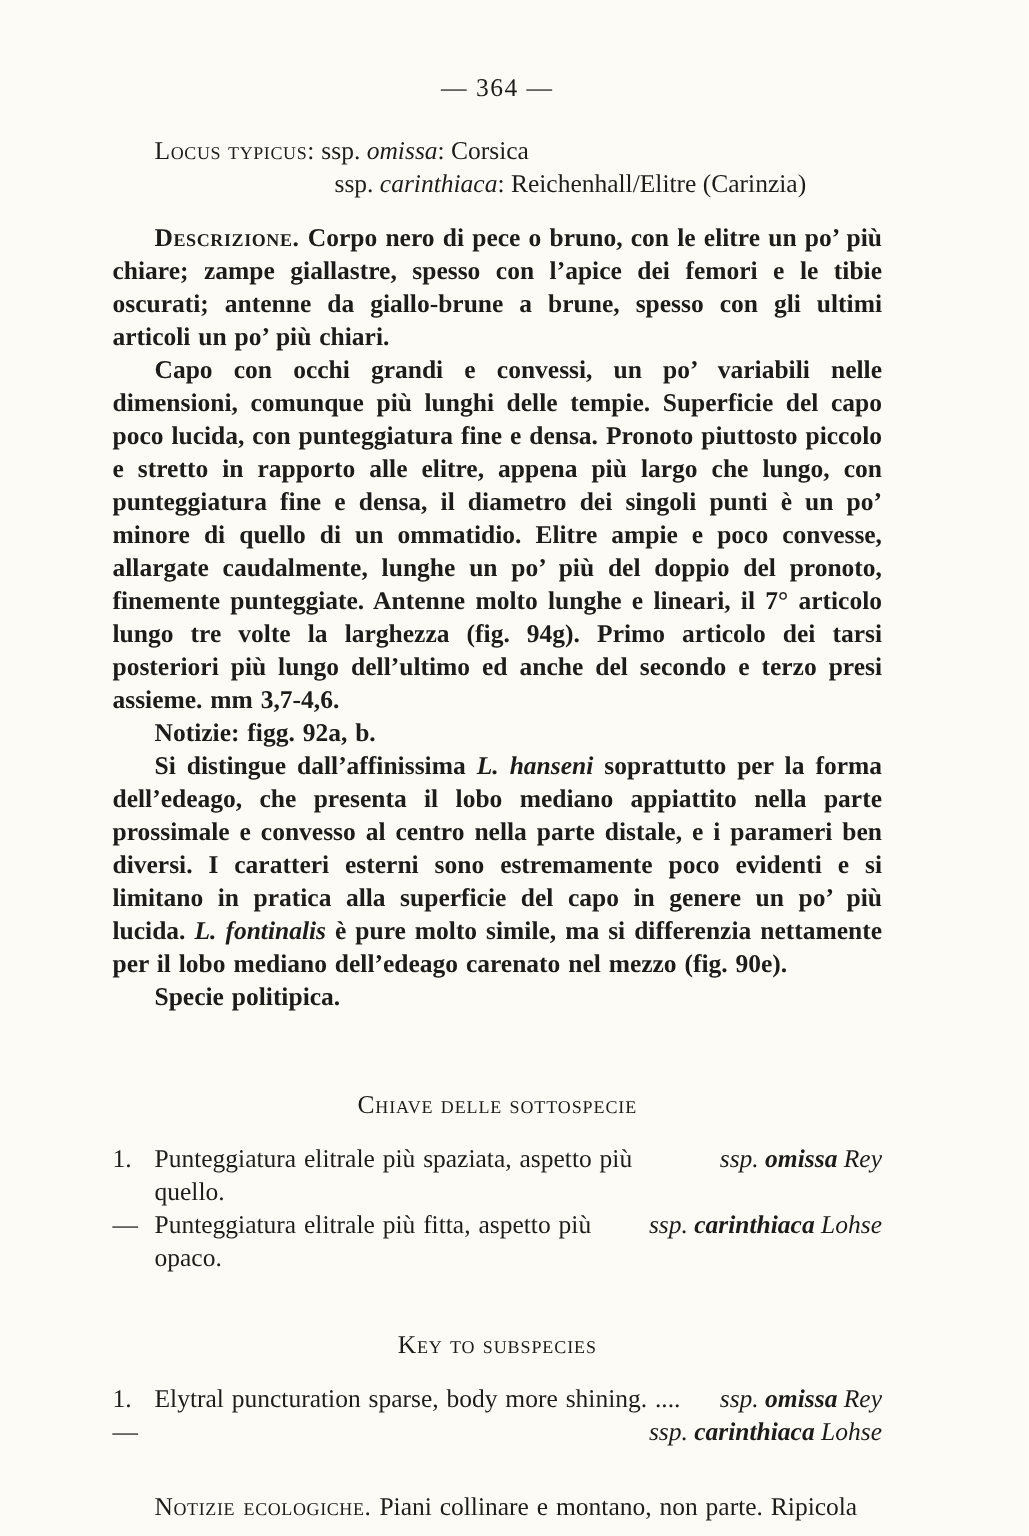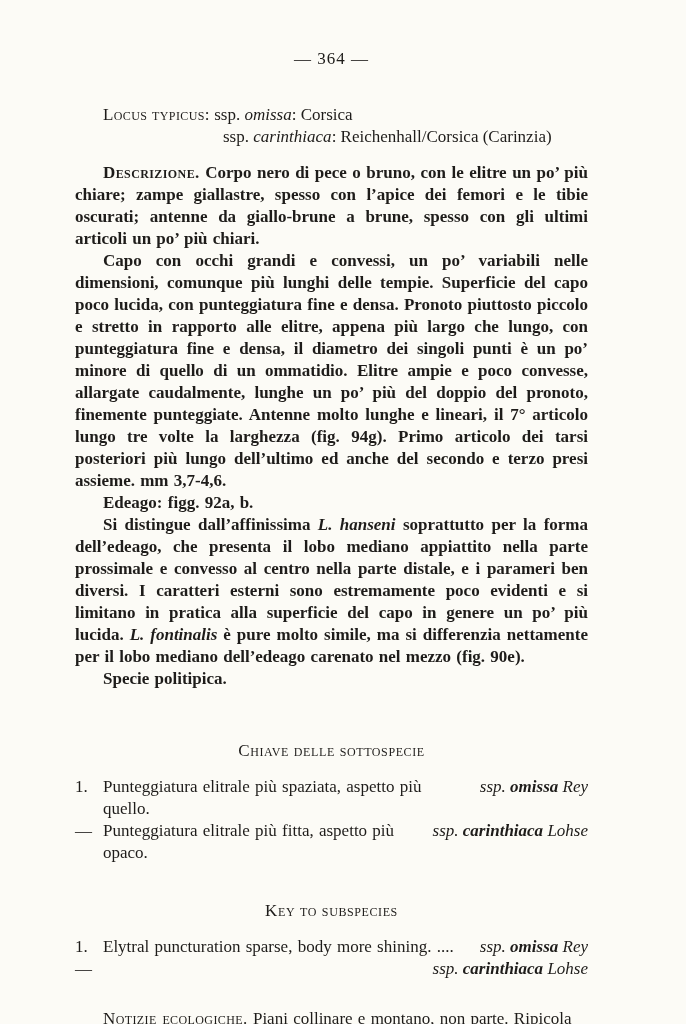--- a/index.html
+++ b/index.html
@@ -36,7 +36,7 @@
   .bd { font-weight: bold; }
 
   .locus {
-    margin-top: 34px;
+    margin-top: 20px;
     padding-left: 28px;
   }
   .locus-line2 {

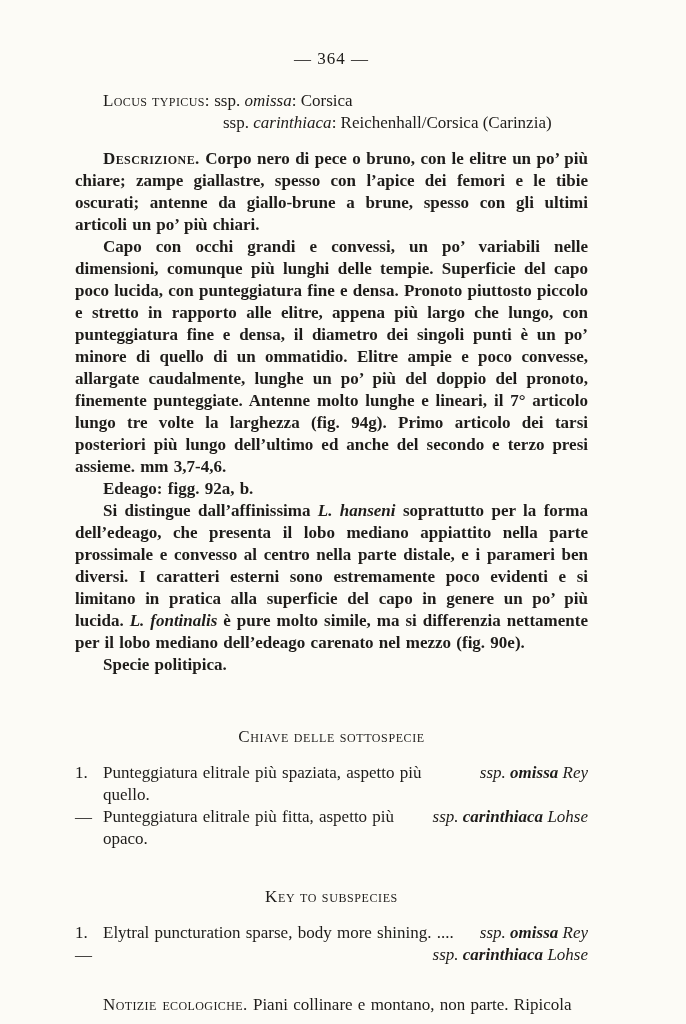--- a/index.html
+++ b/index.html
@@ -104,7 +104,7 @@
 
   <div class="locus">
     <div><span class="sc">Locus typicus:</span><span> ssp. </span><span class="it">omissa</span><span>: Corsica</span></div>
-    <div class="locus-line2"><span>ssp. </span><span class="it">carinthiaca</span><span>: Reichenhall/Corsica (Carinzia)</span></div>
+    <div class="locus-line2"><span>ssp. </span><span class="it">carinthiaca</span><span>: Reichenhall/Elitre (Carinzia)</span></div>
   </div>
 
   <div class="body-text">

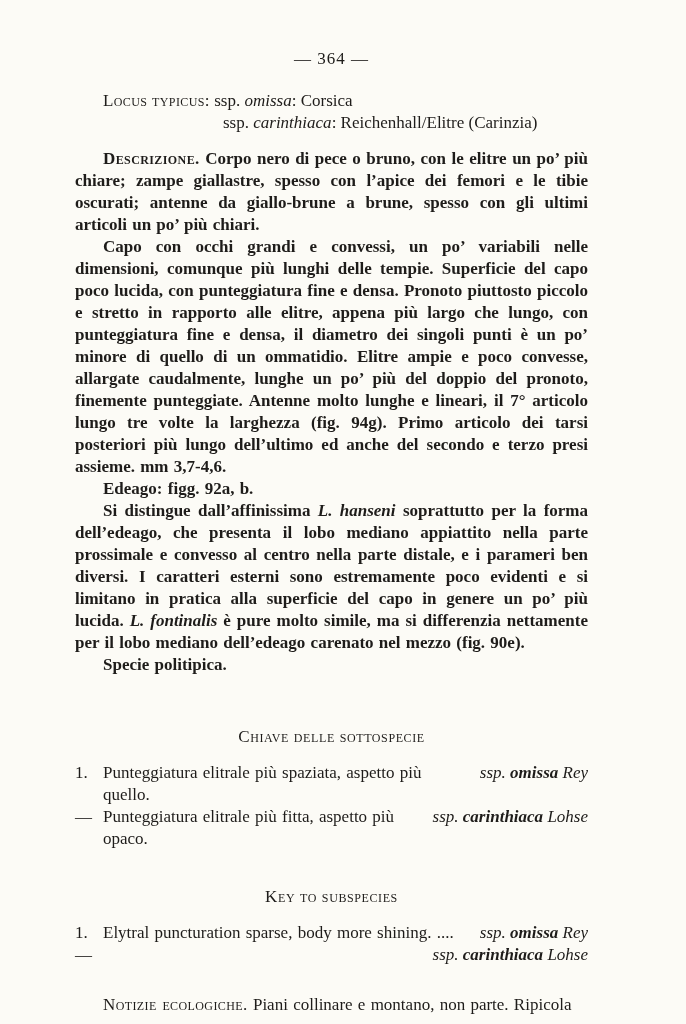--- a/index.html
+++ b/index.html
@@ -113,7 +113,7 @@
 
     <p>Capo con occhi grandi e convessi, un po’ variabili nelle dimensioni, comunque più lunghi delle tempie. Superficie del capo poco lucida, con punteggiatura fine e densa. Pronoto piuttosto piccolo e stretto in rapporto alle elitre, appena più largo che lungo, con punteggiatura fine e densa, il diametro dei singoli punti è un po’ minore di quello di un ommatidio. Elitre ampie e poco convesse, allargate caudalmente, lunghe un po’ più del doppio del pronoto, finemente punteggiate. Antenne molto lunghe e lineari, il 7° articolo lungo tre volte la larghezza (fig. 94g). Primo articolo dei tarsi posteriori più lungo dell’ultimo ed anche del secondo e terzo presi assieme. mm 3,7-4,6.</p>
 
-    <p class="plain-line">Edeago: figg. 92a, b.</p>
+    <p class="plain-line">Notizie: figg. 92a, b.</p>
 
     <p><span>Si distingue dall’affinissima </span><span class="it">L. hanseni</span><span> soprattutto per la forma dell’edeago, che presenta il lobo mediano appiattito nella parte prossimale e convesso al centro nella parte distale, e i parameri ben diversi. I caratteri esterni sono estremamente poco evidenti e si limitano in pratica alla superficie del capo in genere un po’ più lucida. </span><span class="it">L. fontinalis</span><span> è pure molto simile, ma si differenzia nettamente per il lobo mediano dell’edeago carenato nel mezzo (fig. 90e).</span></p>
 

